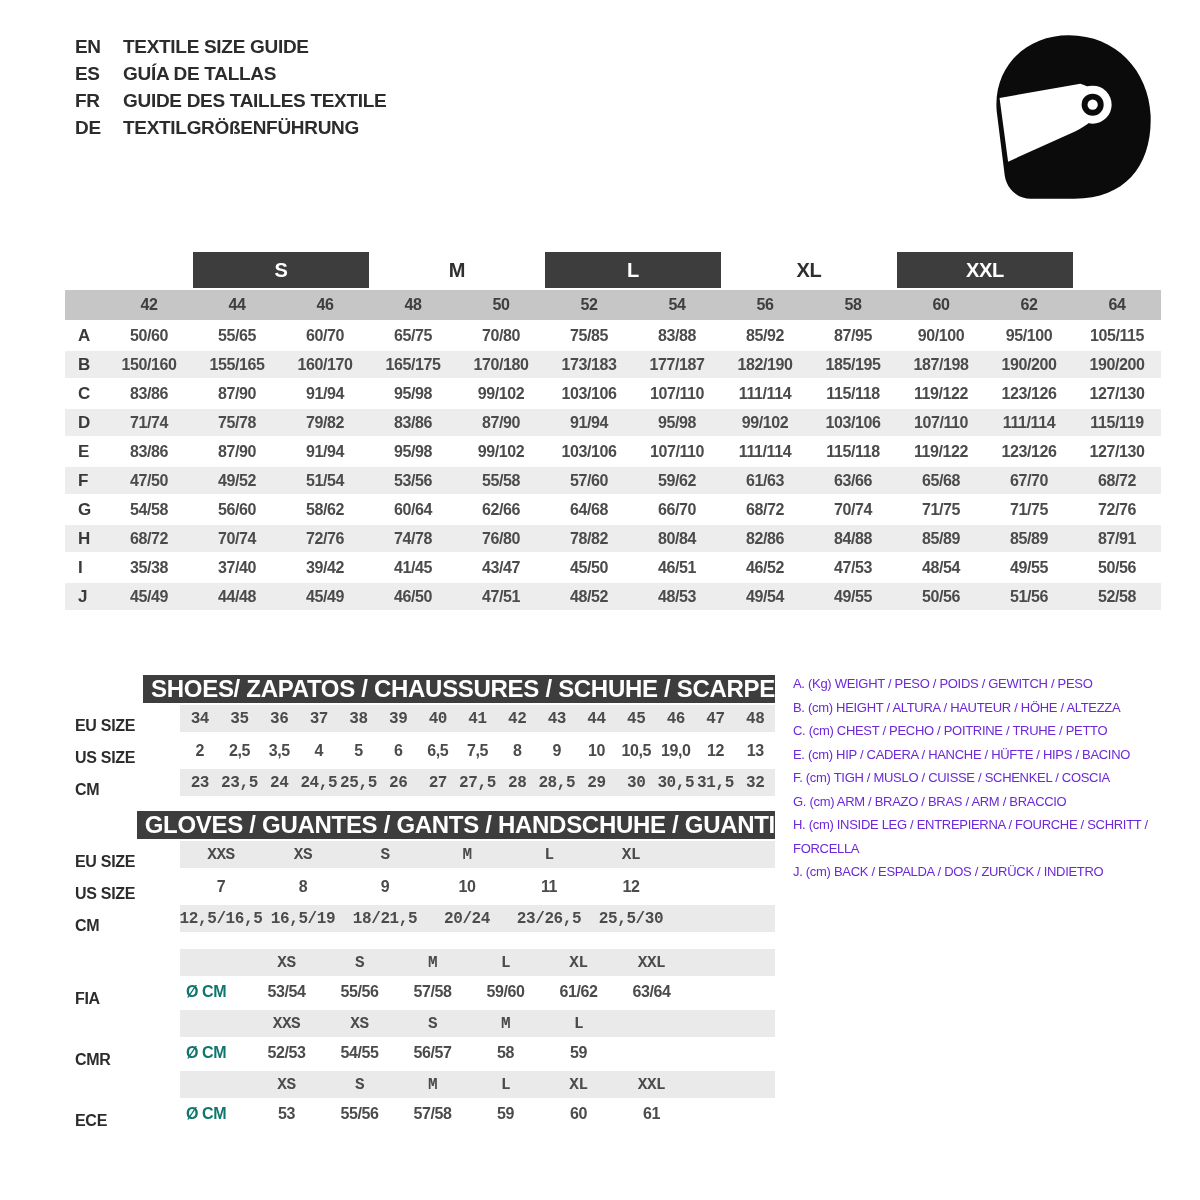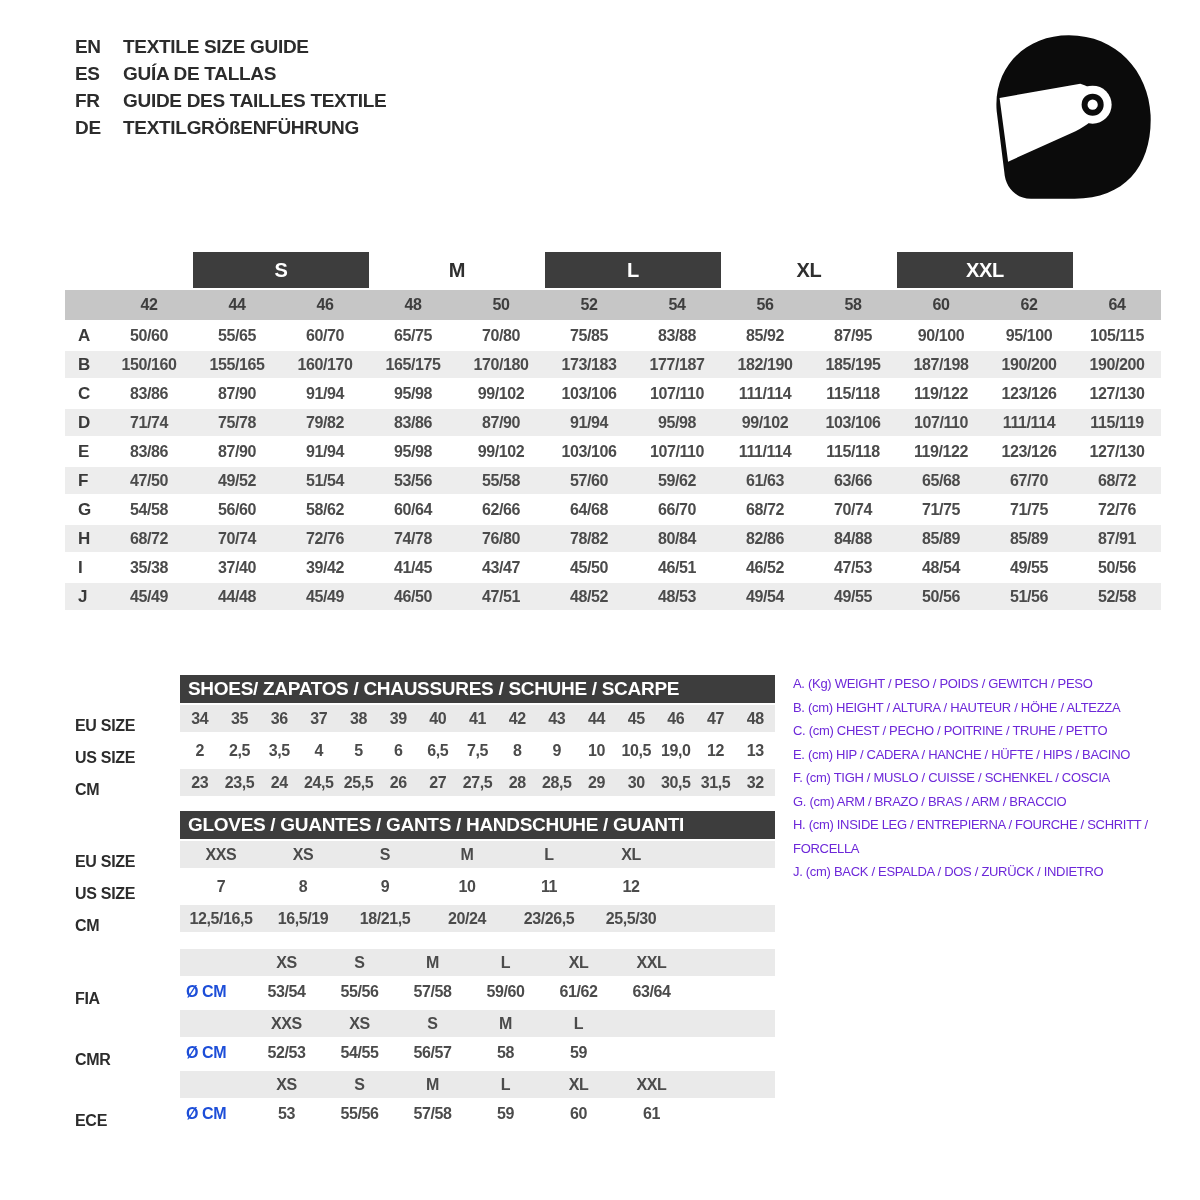--- a/index.html
+++ b/index.html
@@ -40,7 +40,7 @@
   .sub-label { width:115px; display:flex; align-items:center; padding-left:10px;
                font-weight:bold; font-size:16px; color:#2c2c2c; letter-spacing:-0.3px;margin-top:12px; }
   .sub-header { flex:1; height:28px; background:#3d3d3d; color:#fff; display:flex;
-                align-items:center; padding-left:8px; font-weight:bold; font-size:19px;
+                align-items:center; padding-left:8px; font-weight:bold; font-size:24px;
                 letter-spacing:-0.3px; white-space:nowrap; }
   .band { flex:1; display:grid; height:27px; }
   .band.banded { background:#eaeaea; }

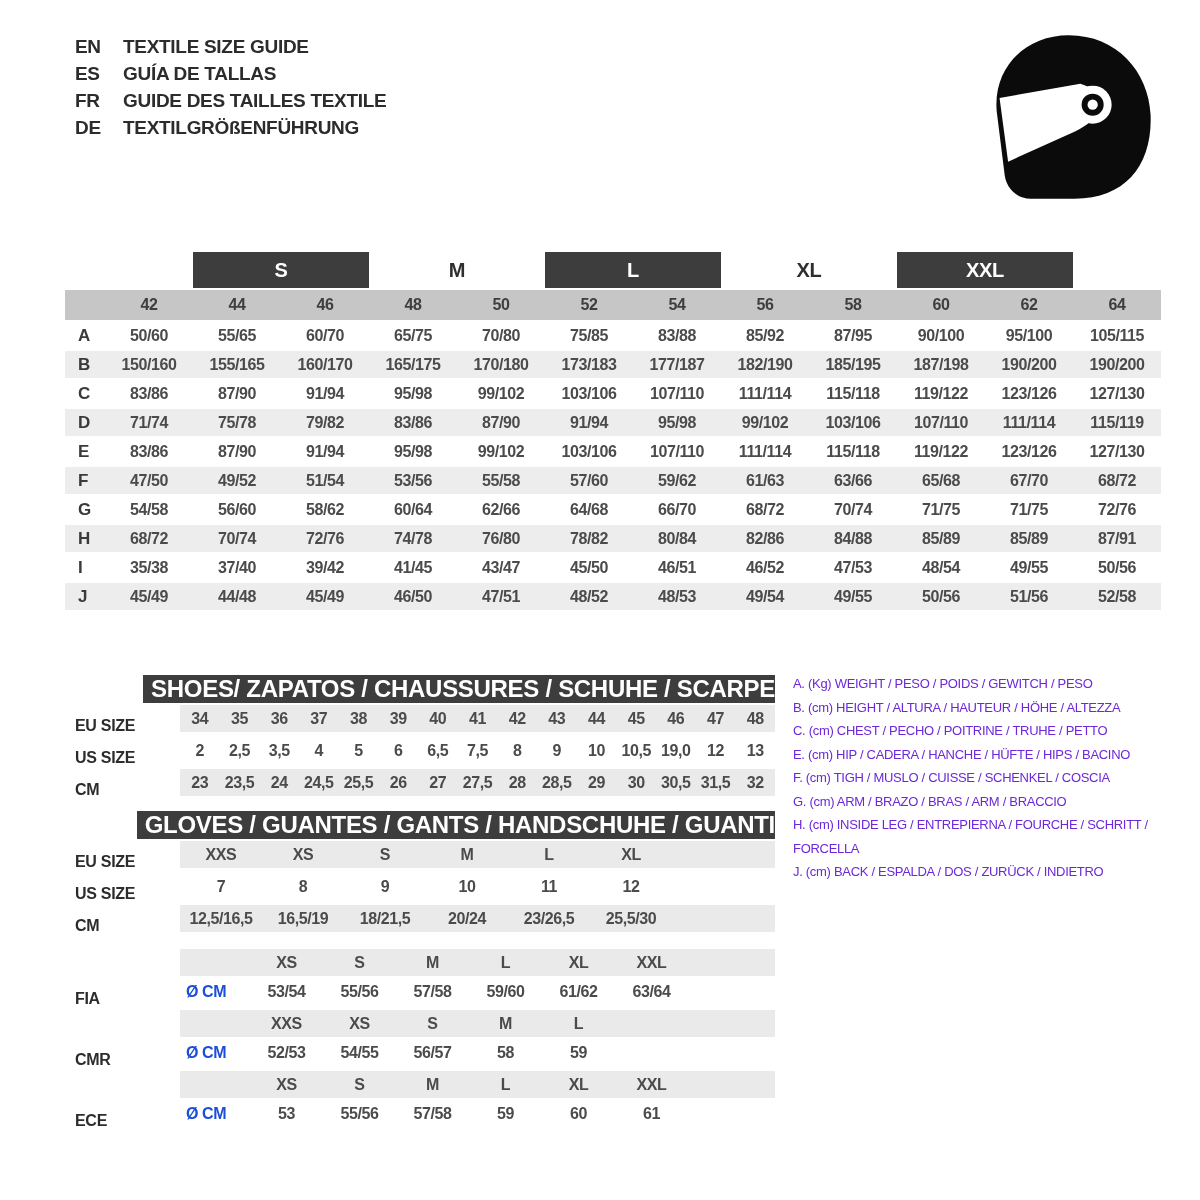--- a/index.html
+++ b/index.html
@@ -43,7 +43,7 @@
                 align-items:center; padding-left:8px; font-weight:bold; font-size:24px;
                 letter-spacing:-0.3px; white-space:nowrap; }
   .band { flex:1; display:grid; height:27px; }
-  .band.banded { background:#eaeaea; }
+  .band.banded { background:#eaeaea;font-family:Liberation Mono, monospace; }
   .shoes-grid  { grid-template-columns:repeat(15,1fr); }
   .gloves-grid { grid-template-columns:repeat(6,82px) 1fr; }
   .helmet-grid { grid-template-columns:70px repeat(6,73px) 1fr; }

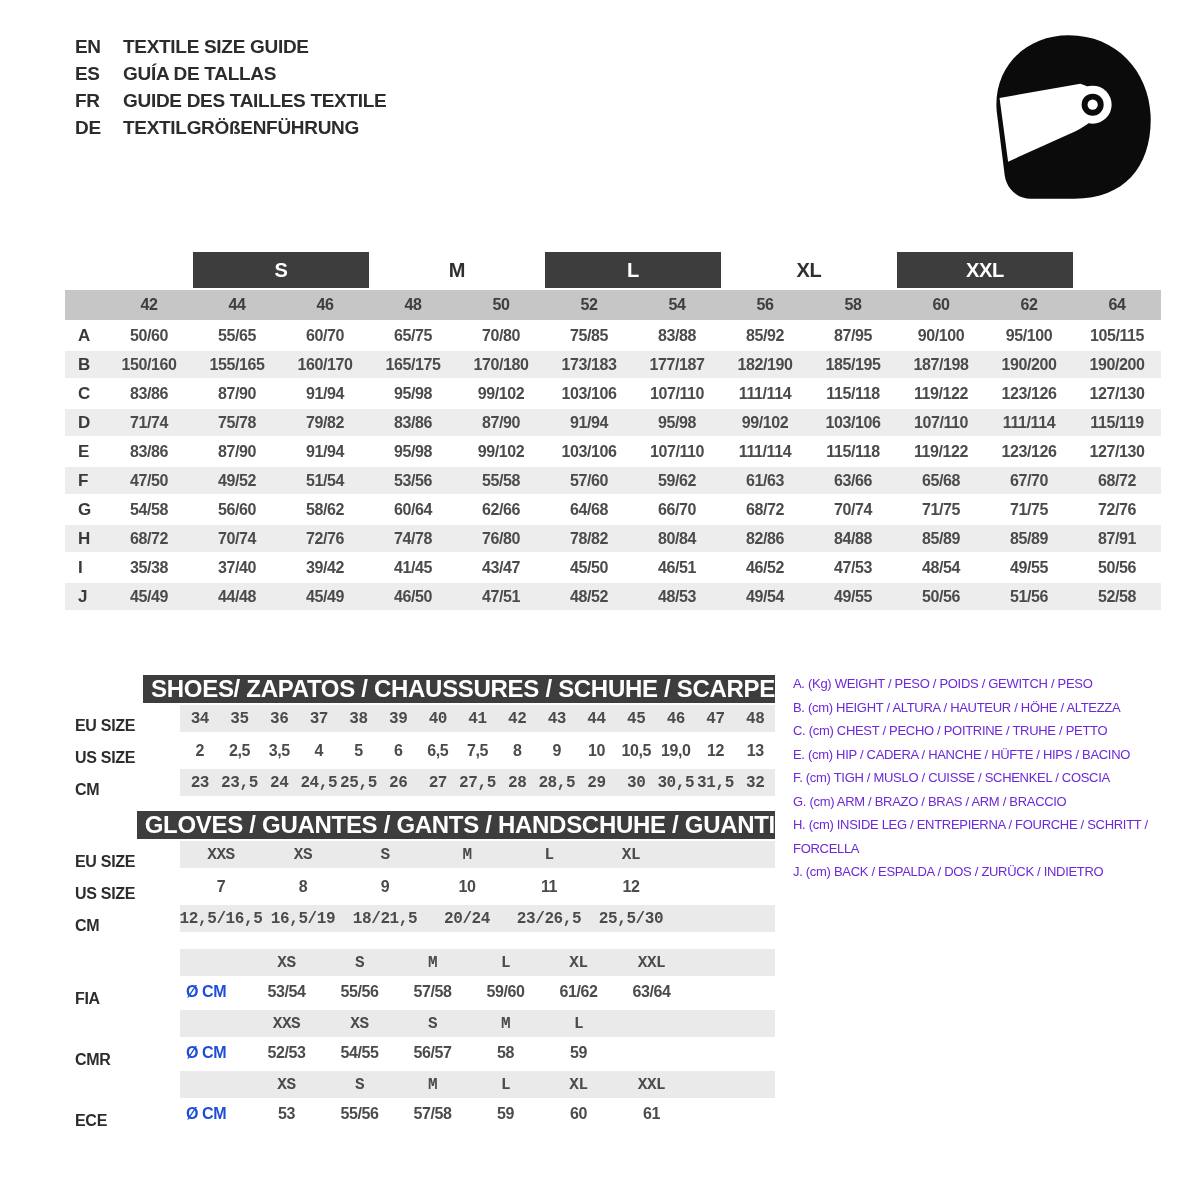--- a/index.html
+++ b/index.html
@@ -49,7 +49,7 @@
   .helmet-grid { grid-template-columns:70px repeat(6,73px) 1fr; }
   .sub-cell { display:flex; align-items:center; justify-content:center;
               font-weight:bold; font-size:16px; color:#4b4b4b; letter-spacing:-0.4px; white-space:nowrap; }
-  .sub-cell.unit { justify-content:flex-start; padding-left:6px; color:#1d4ed8; }
+  .sub-cell.unit { justify-content:flex-start; padding-left:6px; color:#0f766e; }
 
   
   .legend { position:absolute; left:793px; top:672px; width:404px; }

